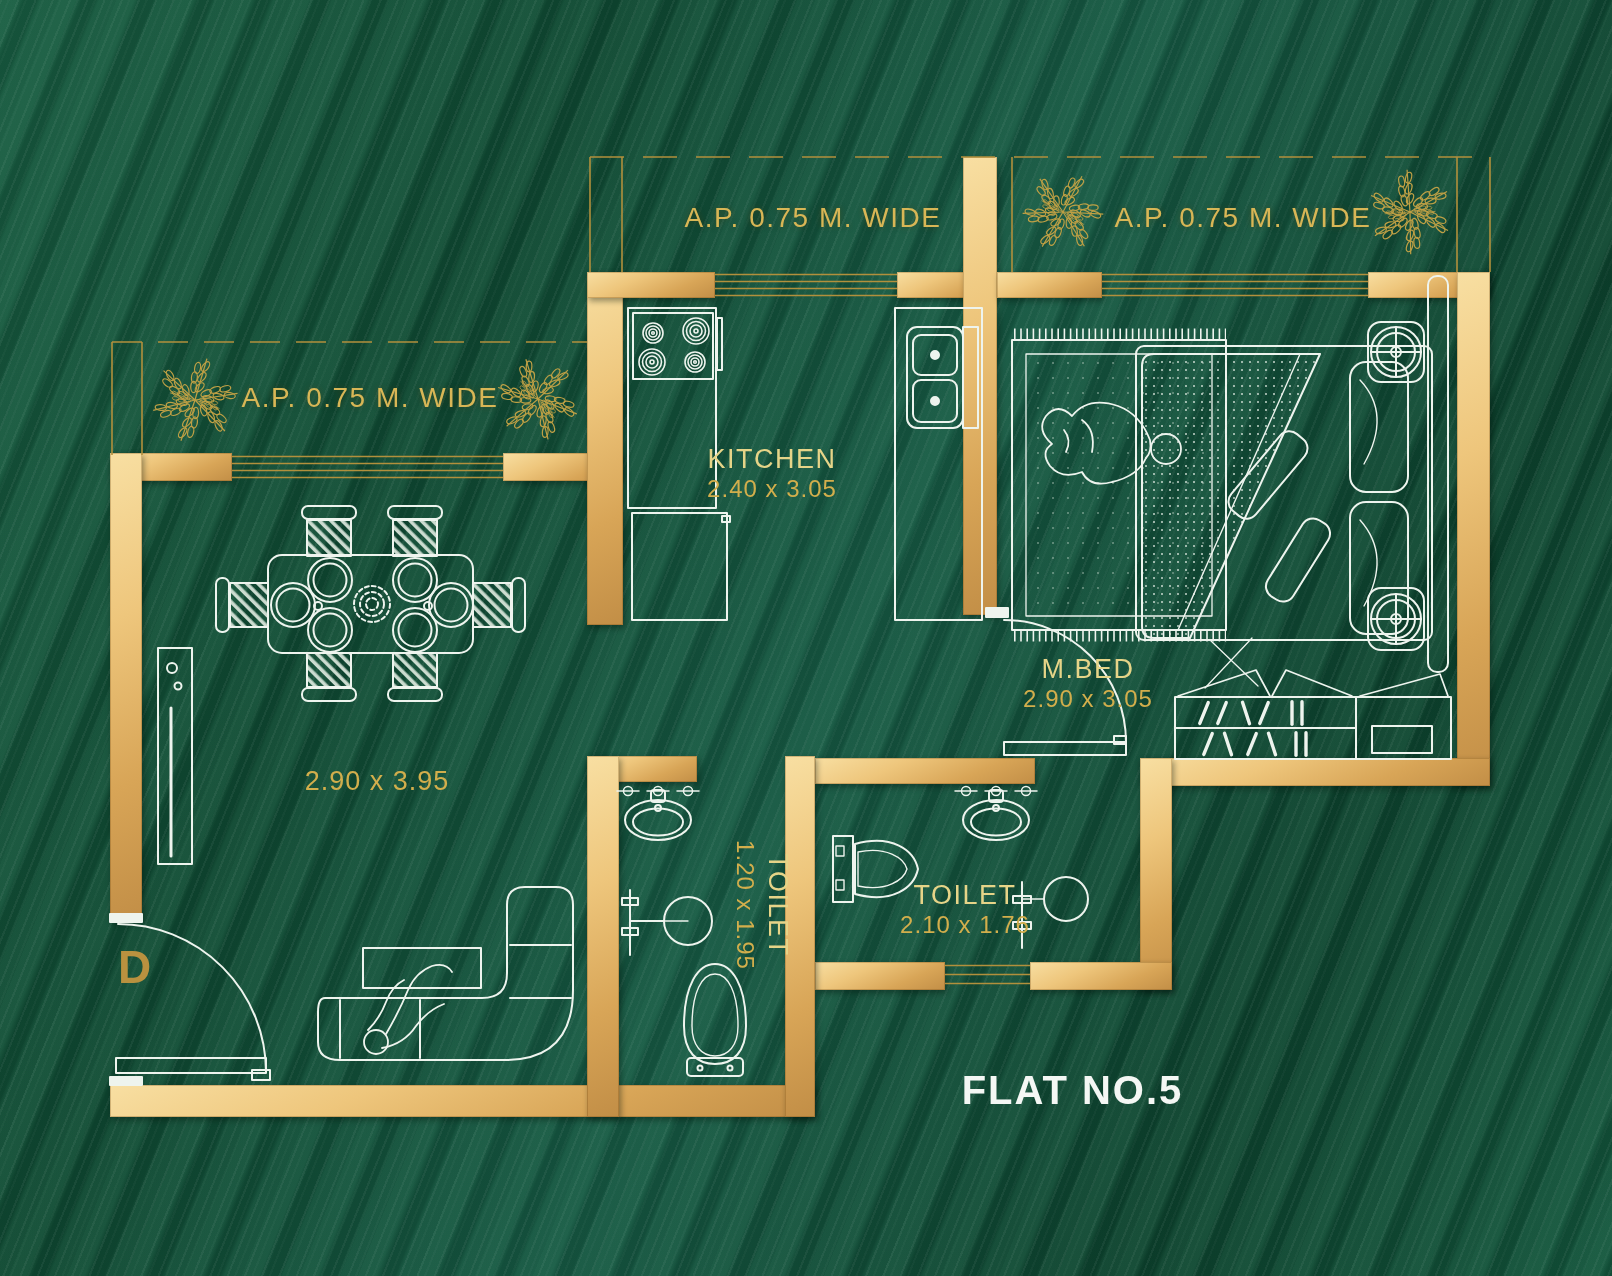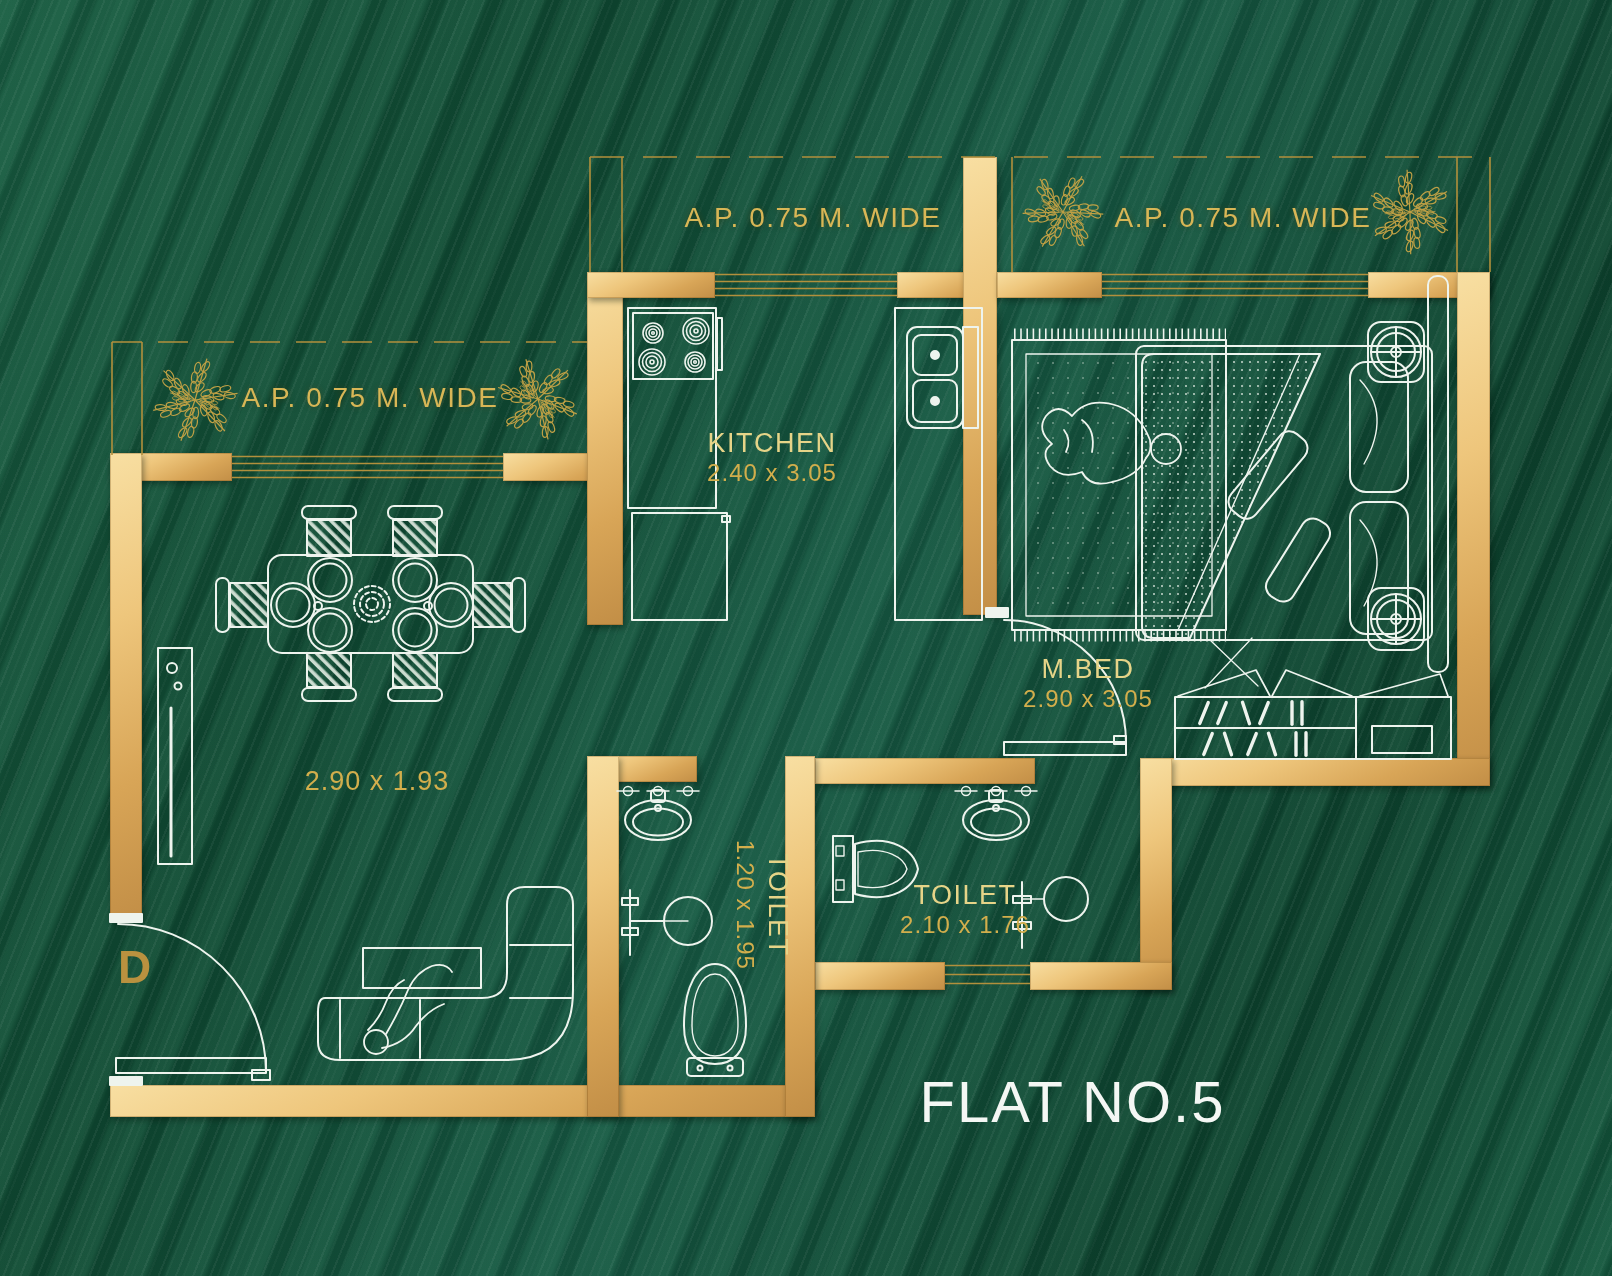--- a/index.html
+++ b/index.html
@@ -391,7 +391,7 @@
   <div class="ap" style="left:648px;top:202px;width:330px;">A.P. 0.75 M. WIDE</div>
   <div class="ap" style="left:1078px;top:202px;width:330px;">A.P. 0.75 M. WIDE</div>
 
-  <div class="roomlabel" style="left:662px;top:428px;width:220px;">
+  <div class="roomlabel" style="left:662px;top:444px;width:220px;">
     <div class="nm">KITCHEN</div>
     <div class="dim">2.40 x 3.05</div>
   </div>

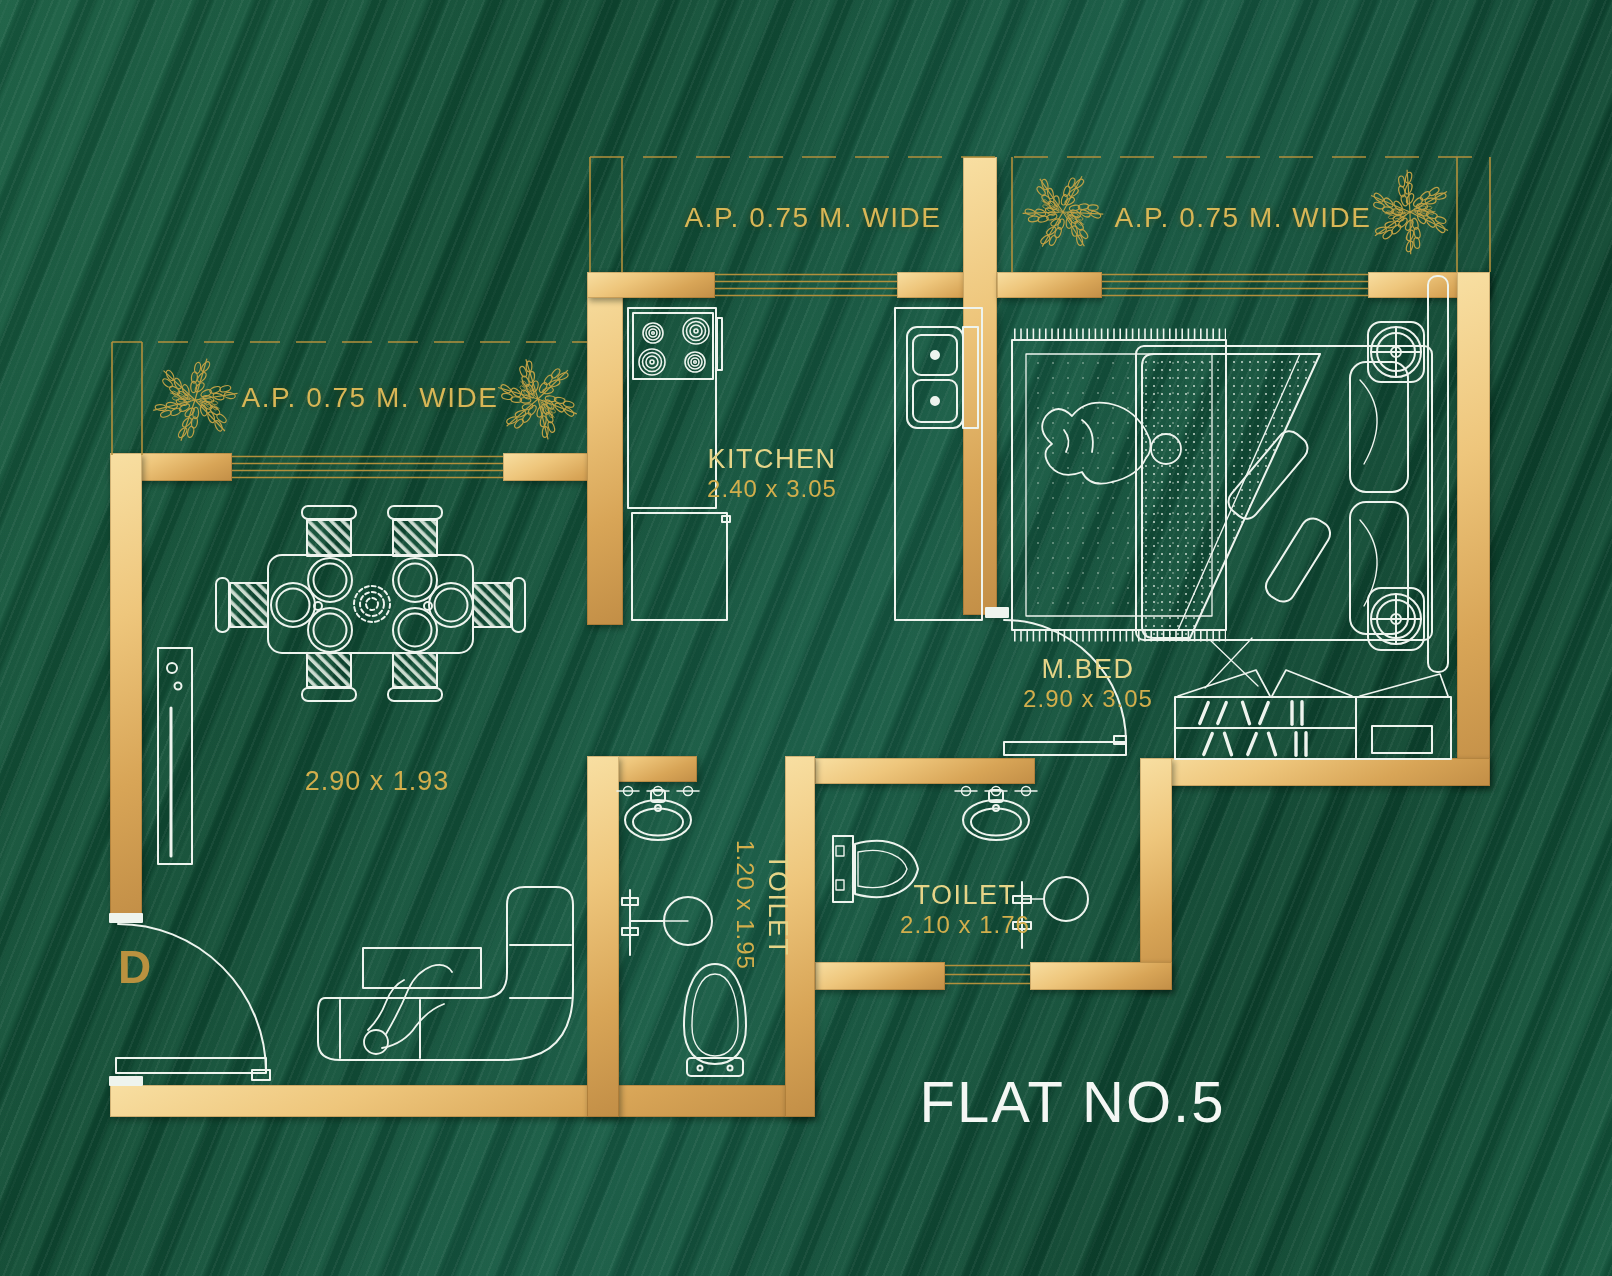--- a/index.html
+++ b/index.html
@@ -402,7 +402,7 @@
   </div>
 
   <div class="roomlabel" style="left:248px;top:766px;width:258px;">
-    <div class="dim" style="font-size:27px;">2.90 x 1.93</div>
+    <div class="dim" style="font-size:27px;">2.90 x 3.95</div>
   </div>
 
   <div class="rotwrap" style="left:662px;top:825px;width:200px;height:160px;">

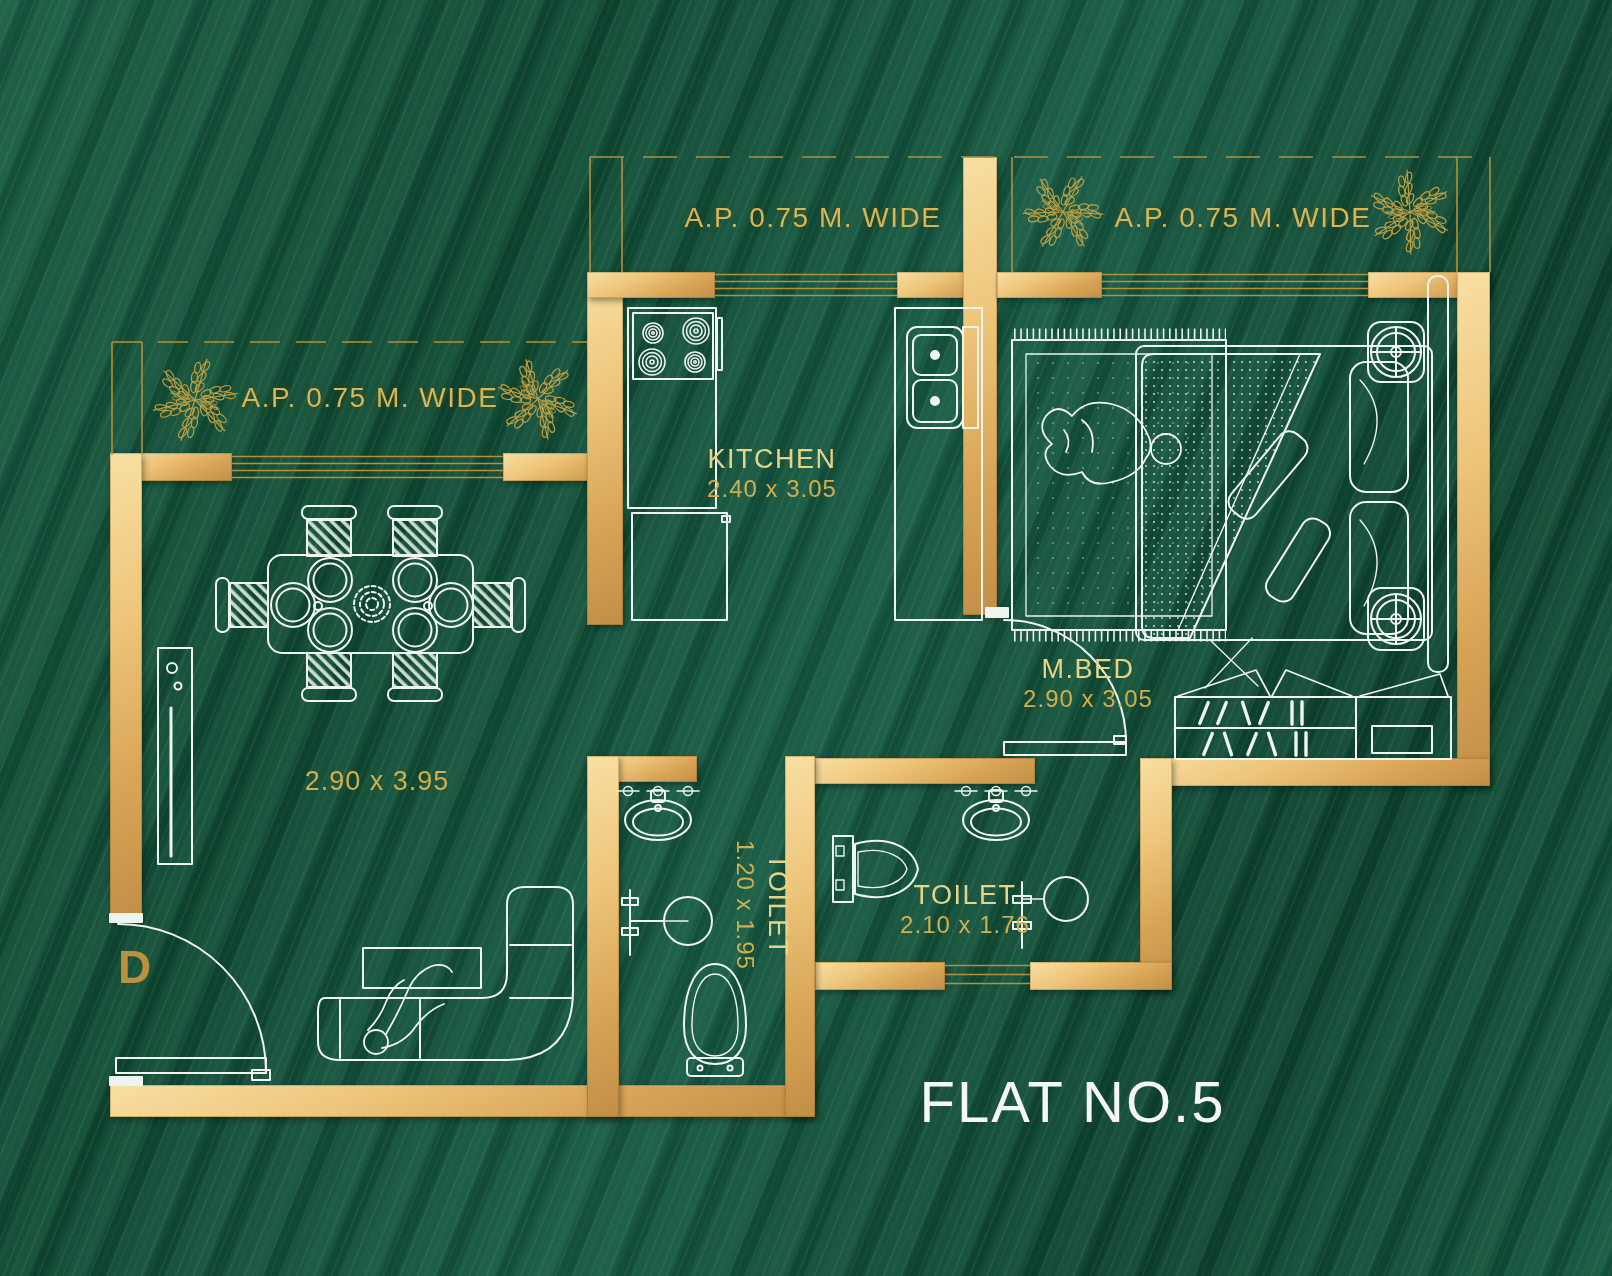--- a/index.html
+++ b/index.html
@@ -27,8 +27,8 @@
     text-shadow:0 0 6px rgba(90,60,0,.4);
   }
   .flat{
-    position:absolute;text-align:center;font-size:58px;color:#f4f7f4;
-    letter-spacing:2px;font-weight:400;
+    position:absolute;text-align:center;font-size:40px;color:#f4f7f4;
+    letter-spacing:2px;font-weight:700;
   }
   .dlabel{
     position:absolute;font-size:46px;color:#b9913f;font-weight:700;

